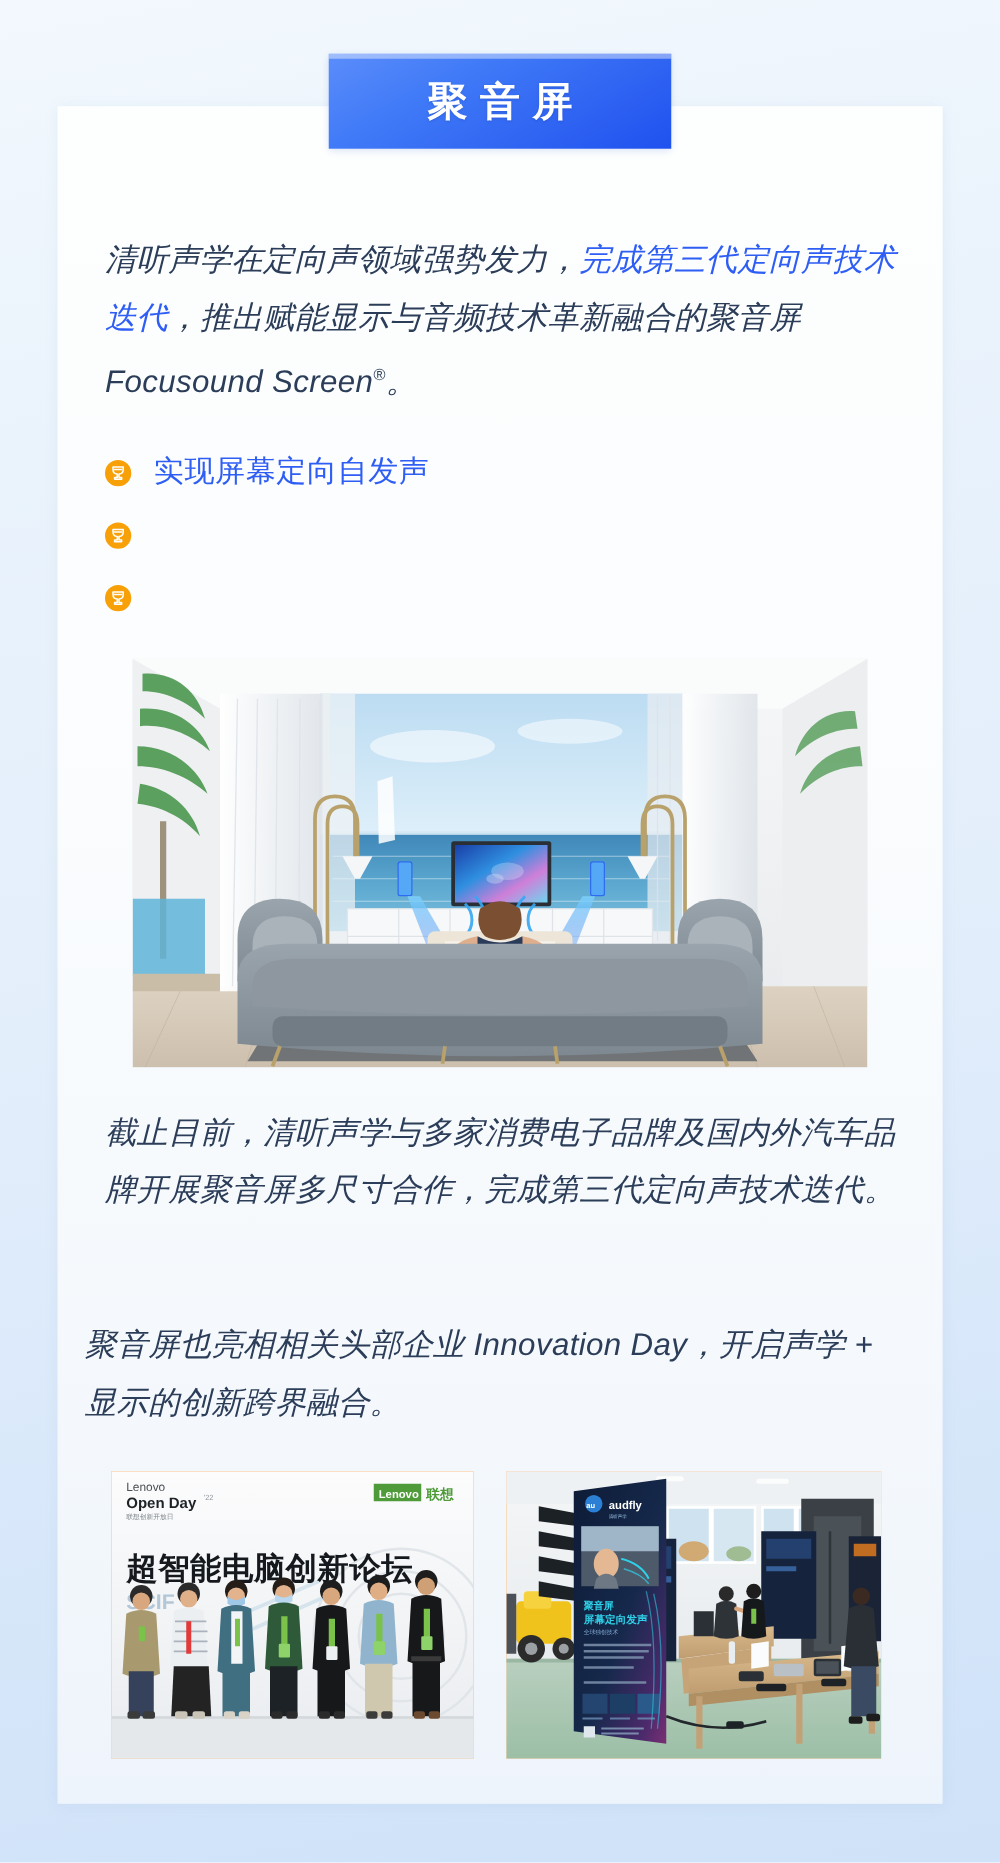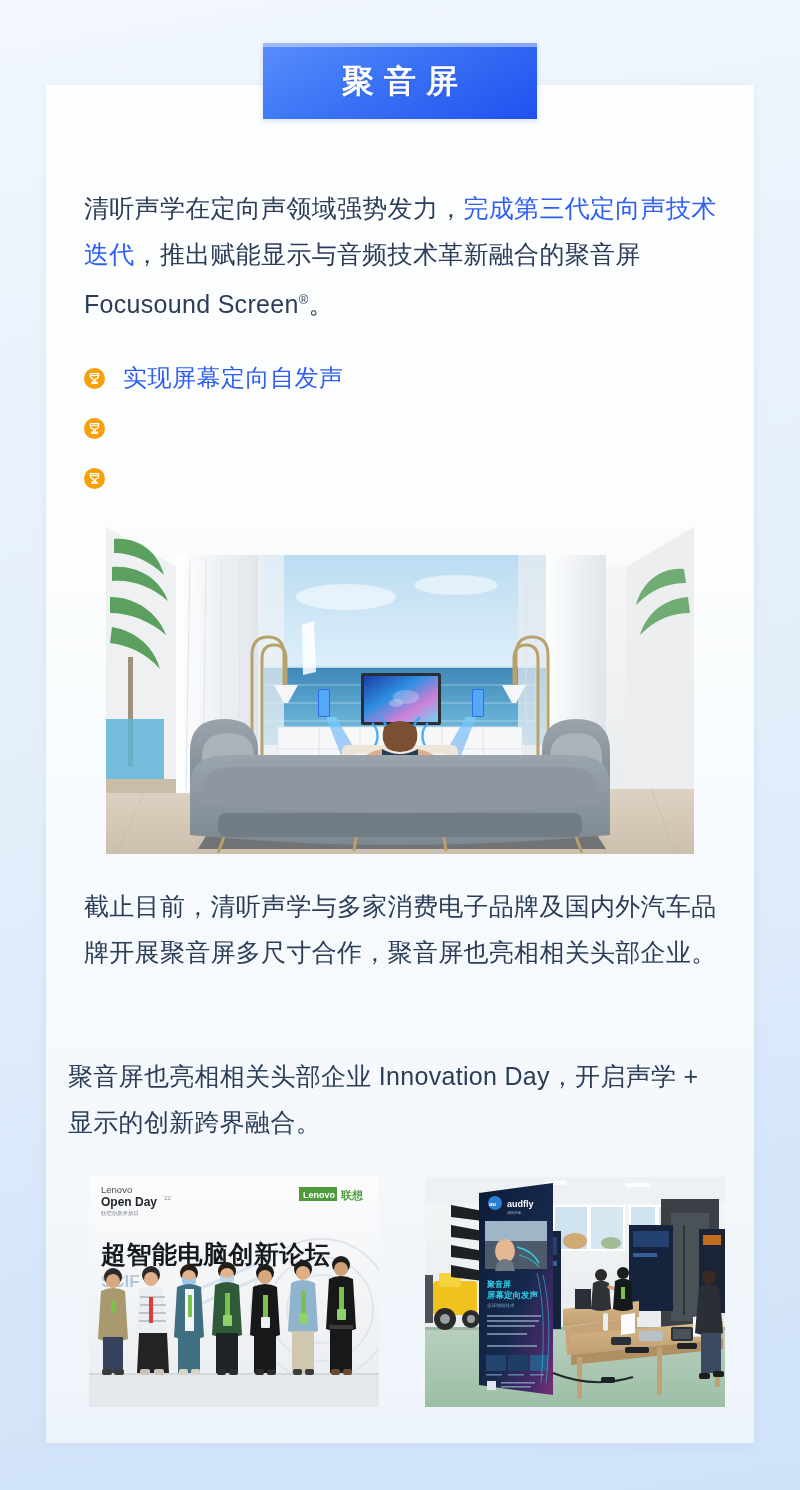--- a/index.html
+++ b/index.html
@@ -41,6 +41,7 @@
   .para{
     color:#2b3d58;font-size:25px;line-height:46px;letter-spacing:.3px;
     margin:0;
+    font-style:italic;
   }
   .para .hl{color:#2f5ef4;}
   .para sup{font-size:13px;vertical-align:super;}

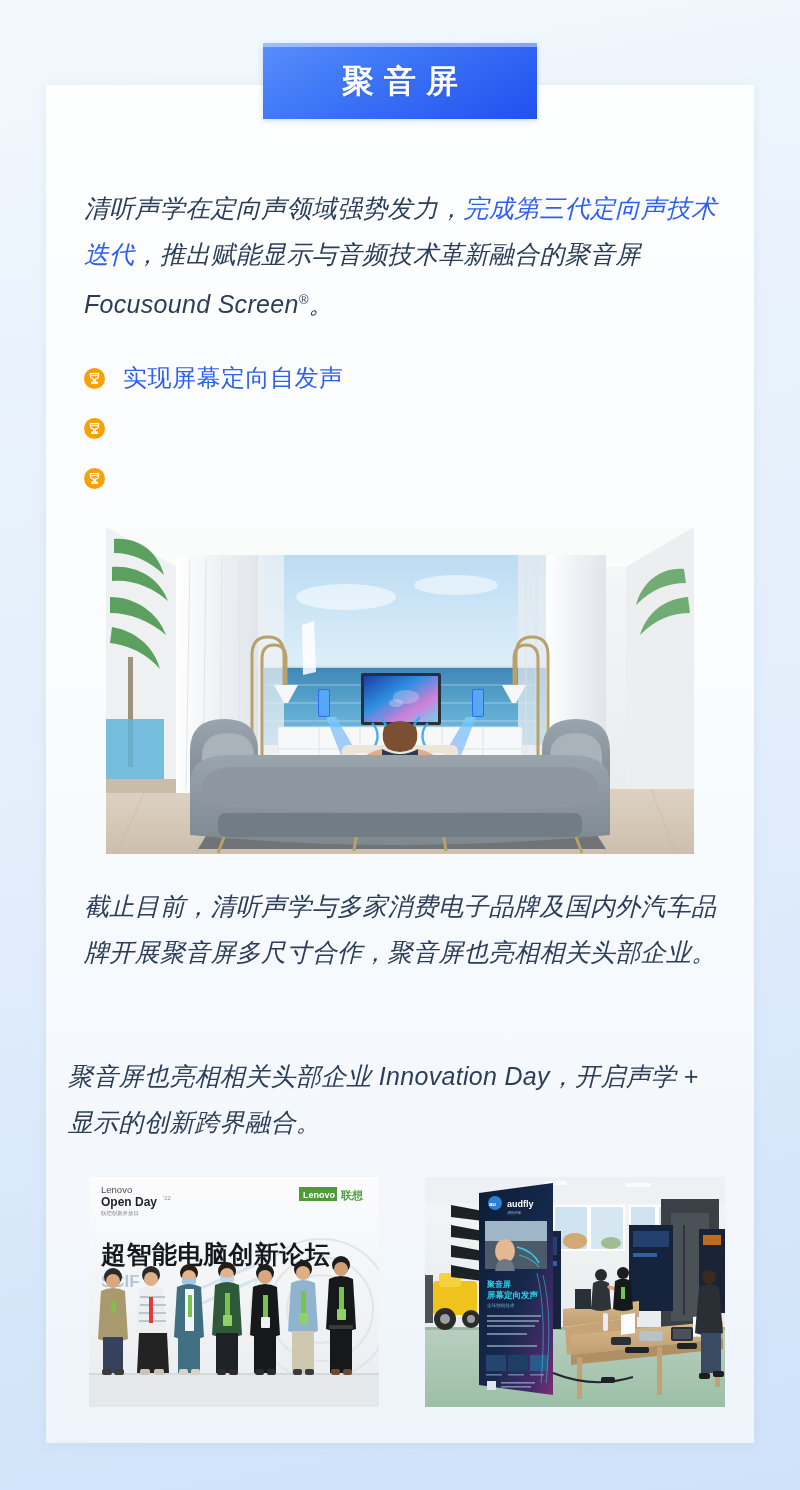--- a/index.html
+++ b/index.html
@@ -303,7 +303,7 @@
     </svg>
   </div>
 
-  <p class="para p2">截止目前，清听声学与多家消费电子品牌及国内外汽车品牌开展聚音屏多尺寸合作，聚音屏也亮相相关头部企业。</p>
+  <p class="para p2">截止目前，清听声学与多家消费电子品牌及国内外汽车品牌开展聚音屏多尺寸合作，完成第三代定向声技术迭代。</p>
 
   <p class="para p3">聚音屏也亮相相关头部企业 Innovation Day，开启声学 + 显示的创新跨界融合。</p>
 

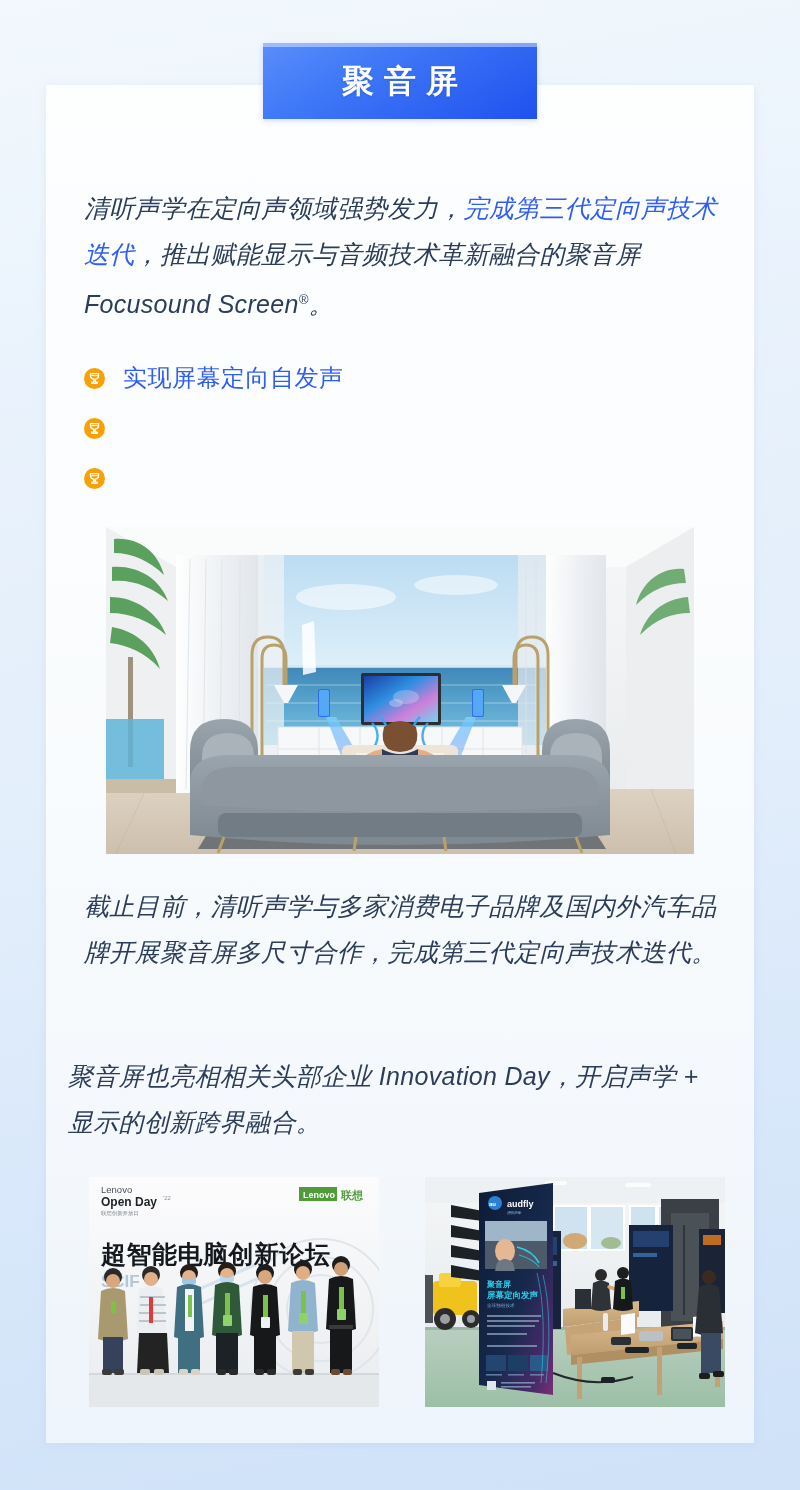--- a/index.html
+++ b/index.html
@@ -72,7 +72,7 @@
   .photo-row{position:absolute;left:89px;top:1177px;width:622px;height:230px;}
   .photo{position:absolute;top:0;height:230px;overflow:hidden;background:#fdba74;}
   .photo-left{left:0;width:290px;}
-  .photo-right{left:336px;width:300px;}
+  .photo-right{left:316px;width:300px;}
   .photo svg{display:block;}
 </style>
 </head>

